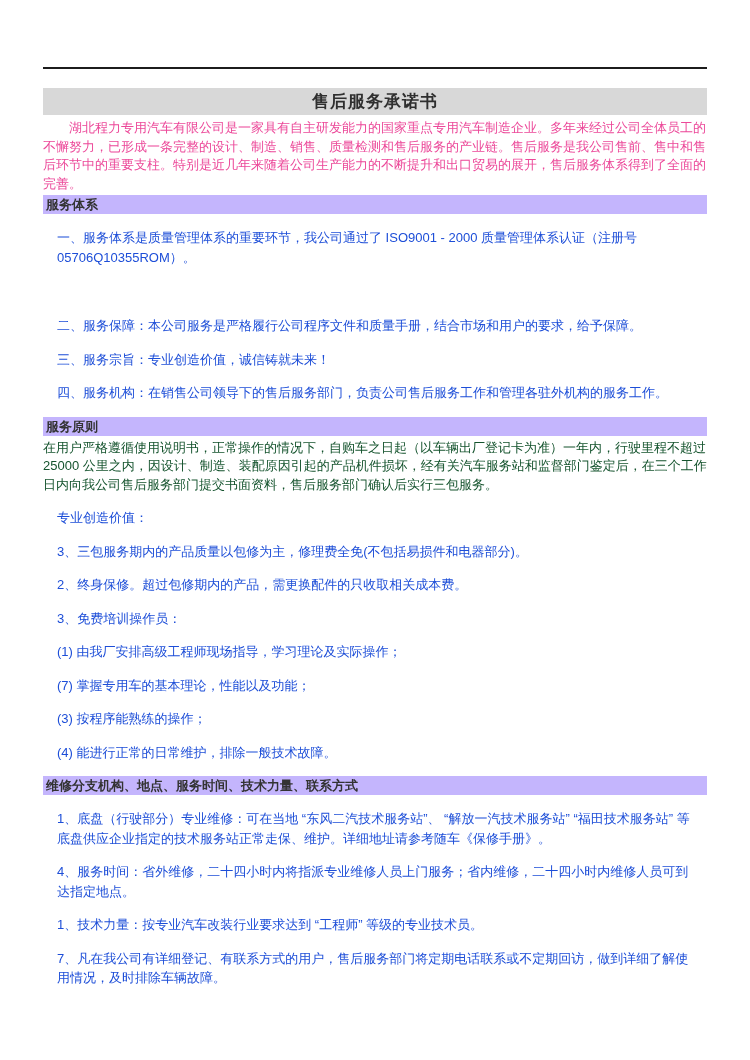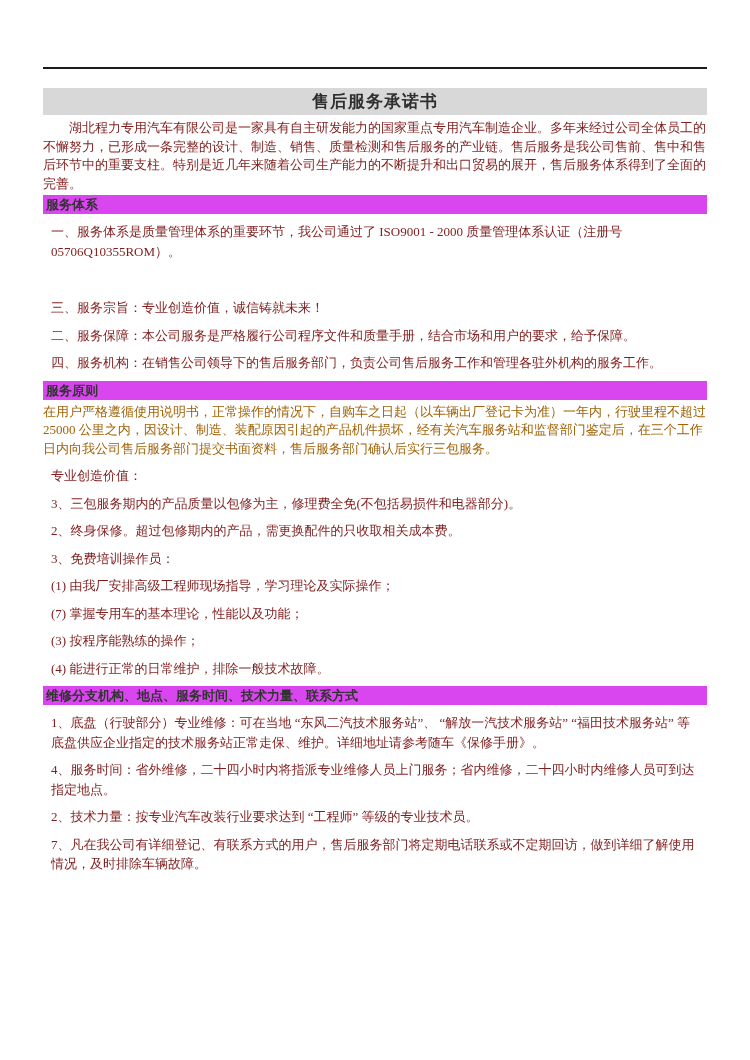--- a/index.html
+++ b/index.html
@@ -16,7 +16,6 @@
     width: 664px;
     margin: 0 auto;
     padding-top: 67px;
-    font-family: Liberation Serif, serif;
   }
   .top-rule {
     border-top: 2px solid #1c1c1c;

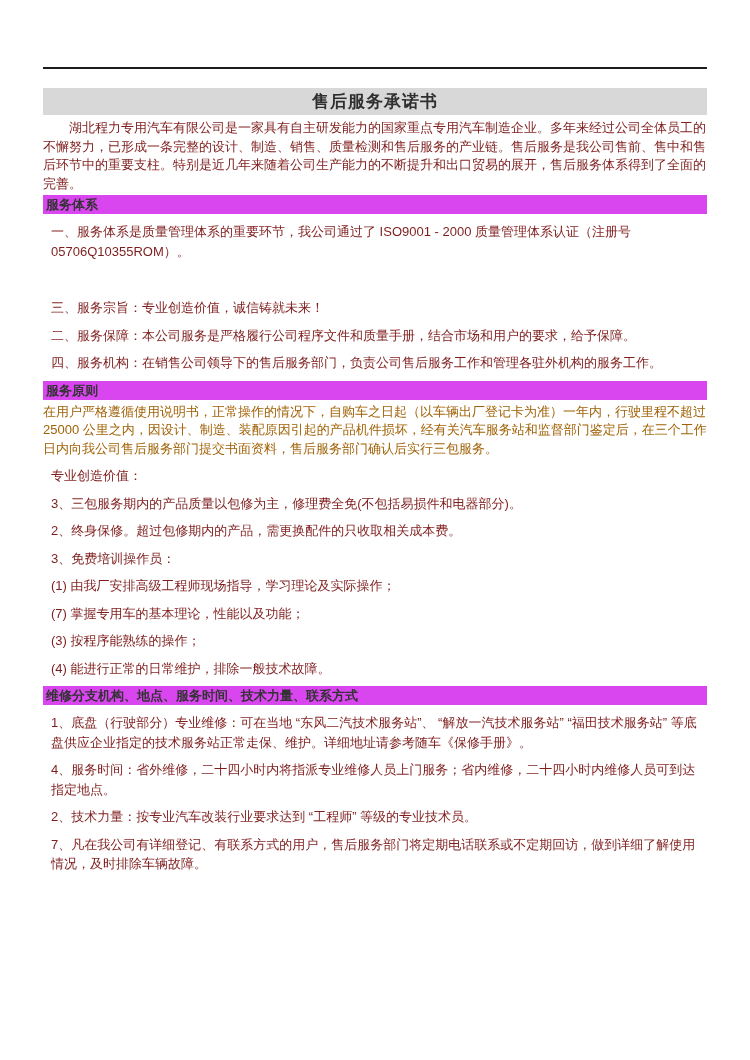--- a/index.html
+++ b/index.html
@@ -41,7 +41,7 @@
     font-size: 13px;
     line-height: 18.5px;
     text-indent: 2em;
-    color: #7f1d1d;
+    color: #ec4899;
   }
   .section-bar {
     background: #d946ef;

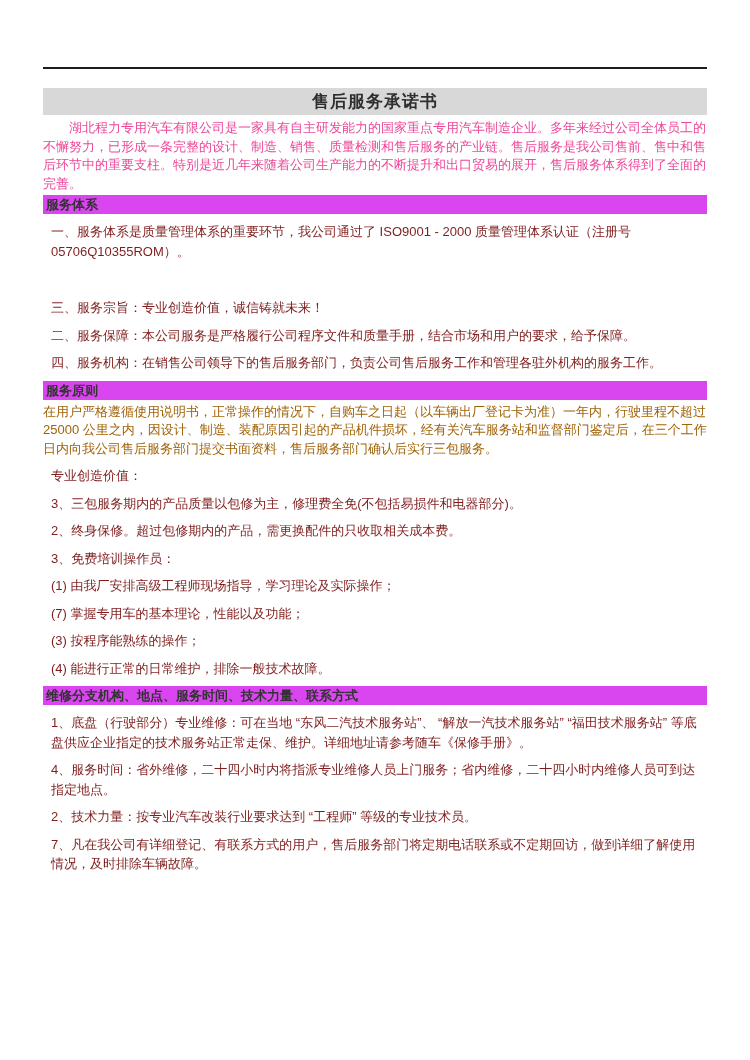--- a/index.html
+++ b/index.html
@@ -44,7 +44,7 @@
     color: #ec4899;
   }
   .section-bar {
-    background: #d946ef;
+    background: #c4b5fd;
     font-size: 13px;
     font-weight: bold;
     color: #333333;

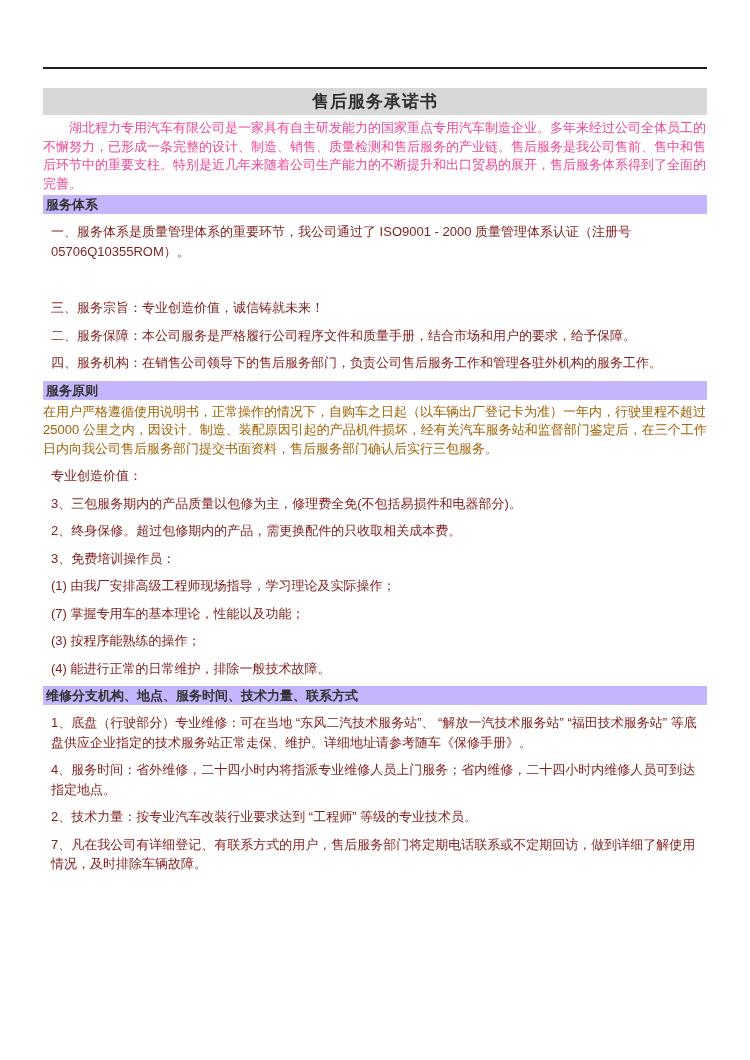--- a/index.html
+++ b/index.html
@@ -53,10 +53,10 @@
     margin: 2px 0 3px 0;
   }
   .doc-p {
-    margin: 8px;
+    margin: 14px;
     font-size: 13px;
     line-height: 19.5px;
-    color: #7f1d1d;
+    color: #1d4ed8;
   }
   .lead-p {
     margin: 0;

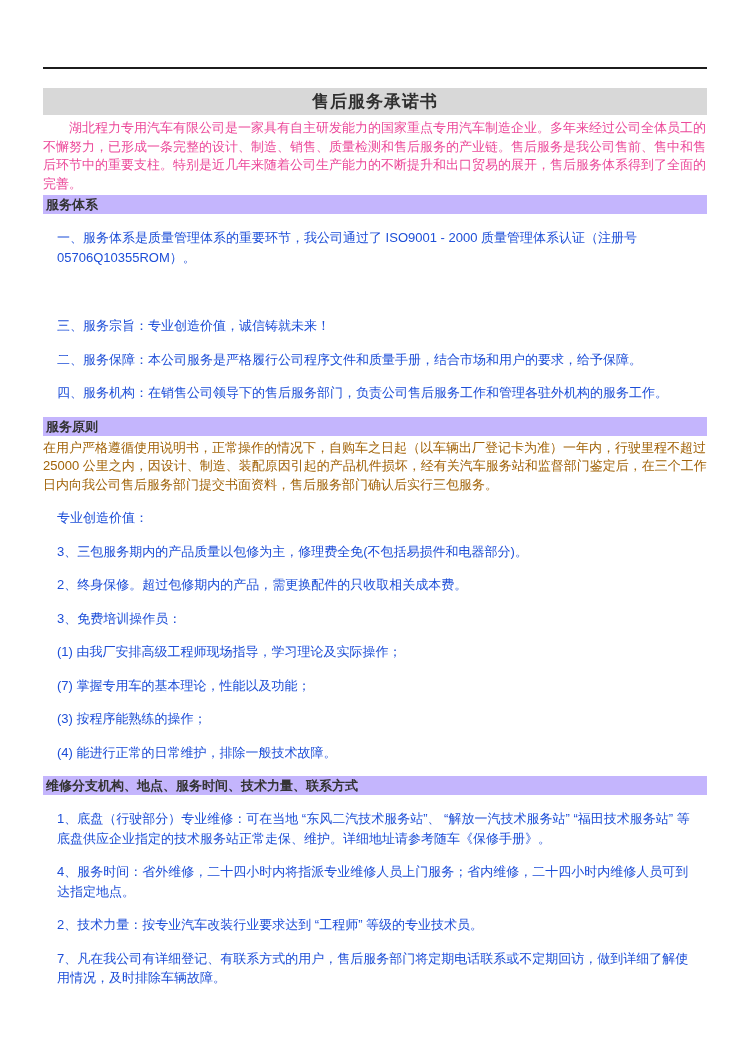--- a/index.html
+++ b/index.html
@@ -84,8 +84,8 @@
   <div class="section-bar">服务体系</div>
   <p class="doc-p">一、服务体系是质量管理体系的重要环节，我公司通过了 ISO9001 - 2000 质量管理体系认证（注册号 05706Q10355ROM）。</p>
   <div class="blank-line"></div>
+  <p class="doc-p">二、服务保障：本公司服务是严格履行公司程序文件和质量手册，结合市场和用户的要求，给予保障。</p>
   <p class="doc-p">三、服务宗旨：专业创造价值，诚信铸就未来！</p>
-  <p class="doc-p">二、服务保障：本公司服务是严格履行公司程序文件和质量手册，结合市场和用户的要求，给予保障。</p>
   <p class="doc-p">四、服务机构：在销售公司领导下的售后服务部门，负责公司售后服务工作和管理各驻外机构的服务工作。</p>
 
   <div class="section-bar">服务原则</div>

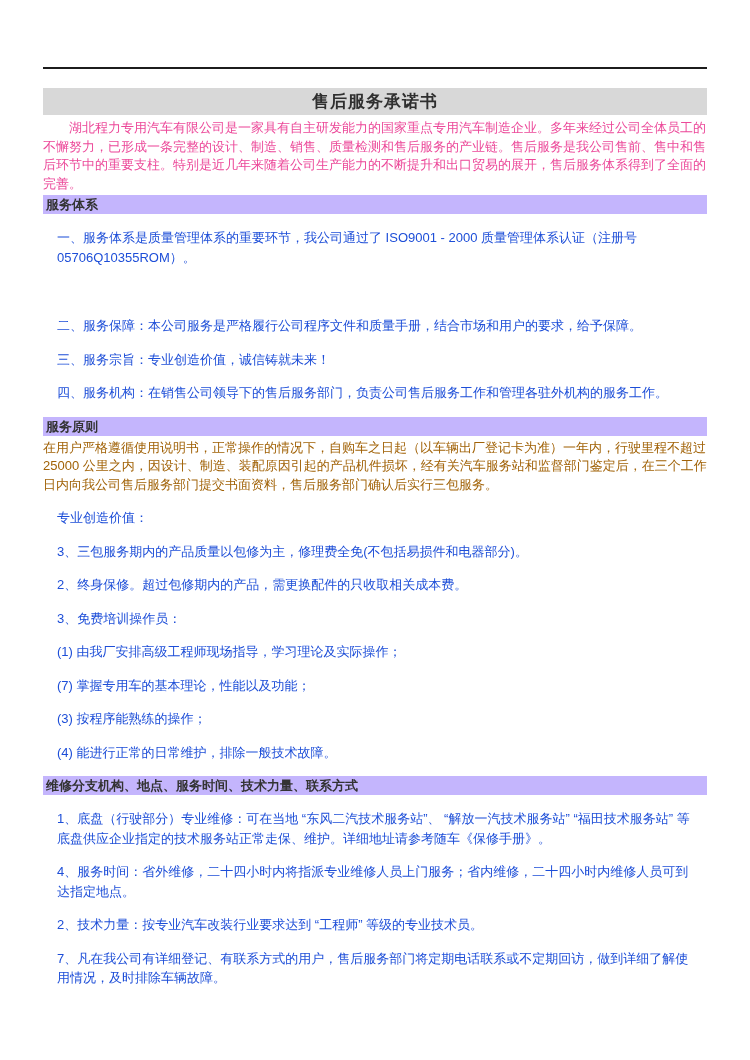--- a/index.html
+++ b/index.html
@@ -62,7 +62,7 @@
     margin: 0;
     font-size: 13px;
     line-height: 18.5px;
-    color: #a16207;
+    color: #14532d;
   }
   .blank-line {
     height: 21px;

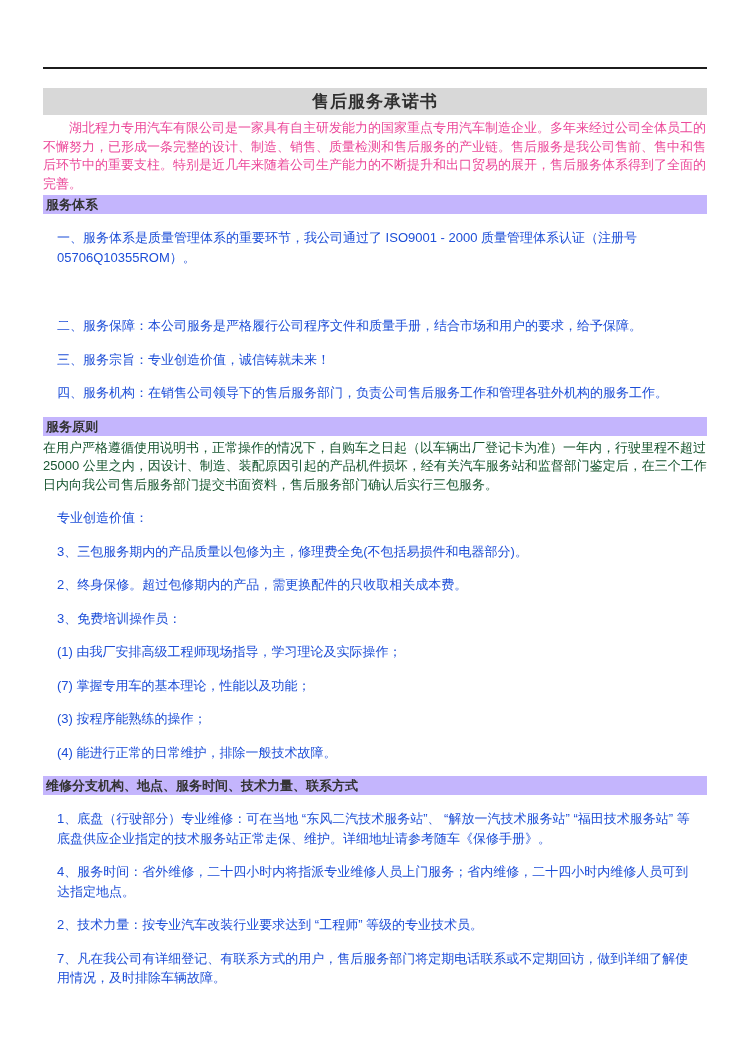--- a/index.html
+++ b/index.html
@@ -102,7 +102,7 @@
   <div class="section-bar">维修分支机构、地点、服务时间、技术力量、联系方式</div>
   <p class="doc-p">1、底盘（行驶部分）专业维修：可在当地 “东风二汽技术服务站”、 “解放一汽技术服务站” “福田技术服务站” 等底盘供应企业指定的技术服务站正常走保、维护。详细地址请参考随车《保修手册》。</p>
   <p class="doc-p">4、服务时间：省外维修，二十四小时内将指派专业维修人员上门服务；省内维修，二十四小时内维修人员可到达指定地点。</p>
-  <p class="doc-p">2、技术力量：按专业汽车改装行业要求达到 “工程师” 等级的专业技术员。</p>
+  <p class="doc-p">1、技术力量：按专业汽车改装行业要求达到 “工程师” 等级的专业技术员。</p>
   <p class="doc-p">7、凡在我公司有详细登记、有联系方式的用户，售后服务部门将定期电话联系或不定期回访，做到详细了解使用情况，及时排除车辆故障。</p>
 
 </div>

